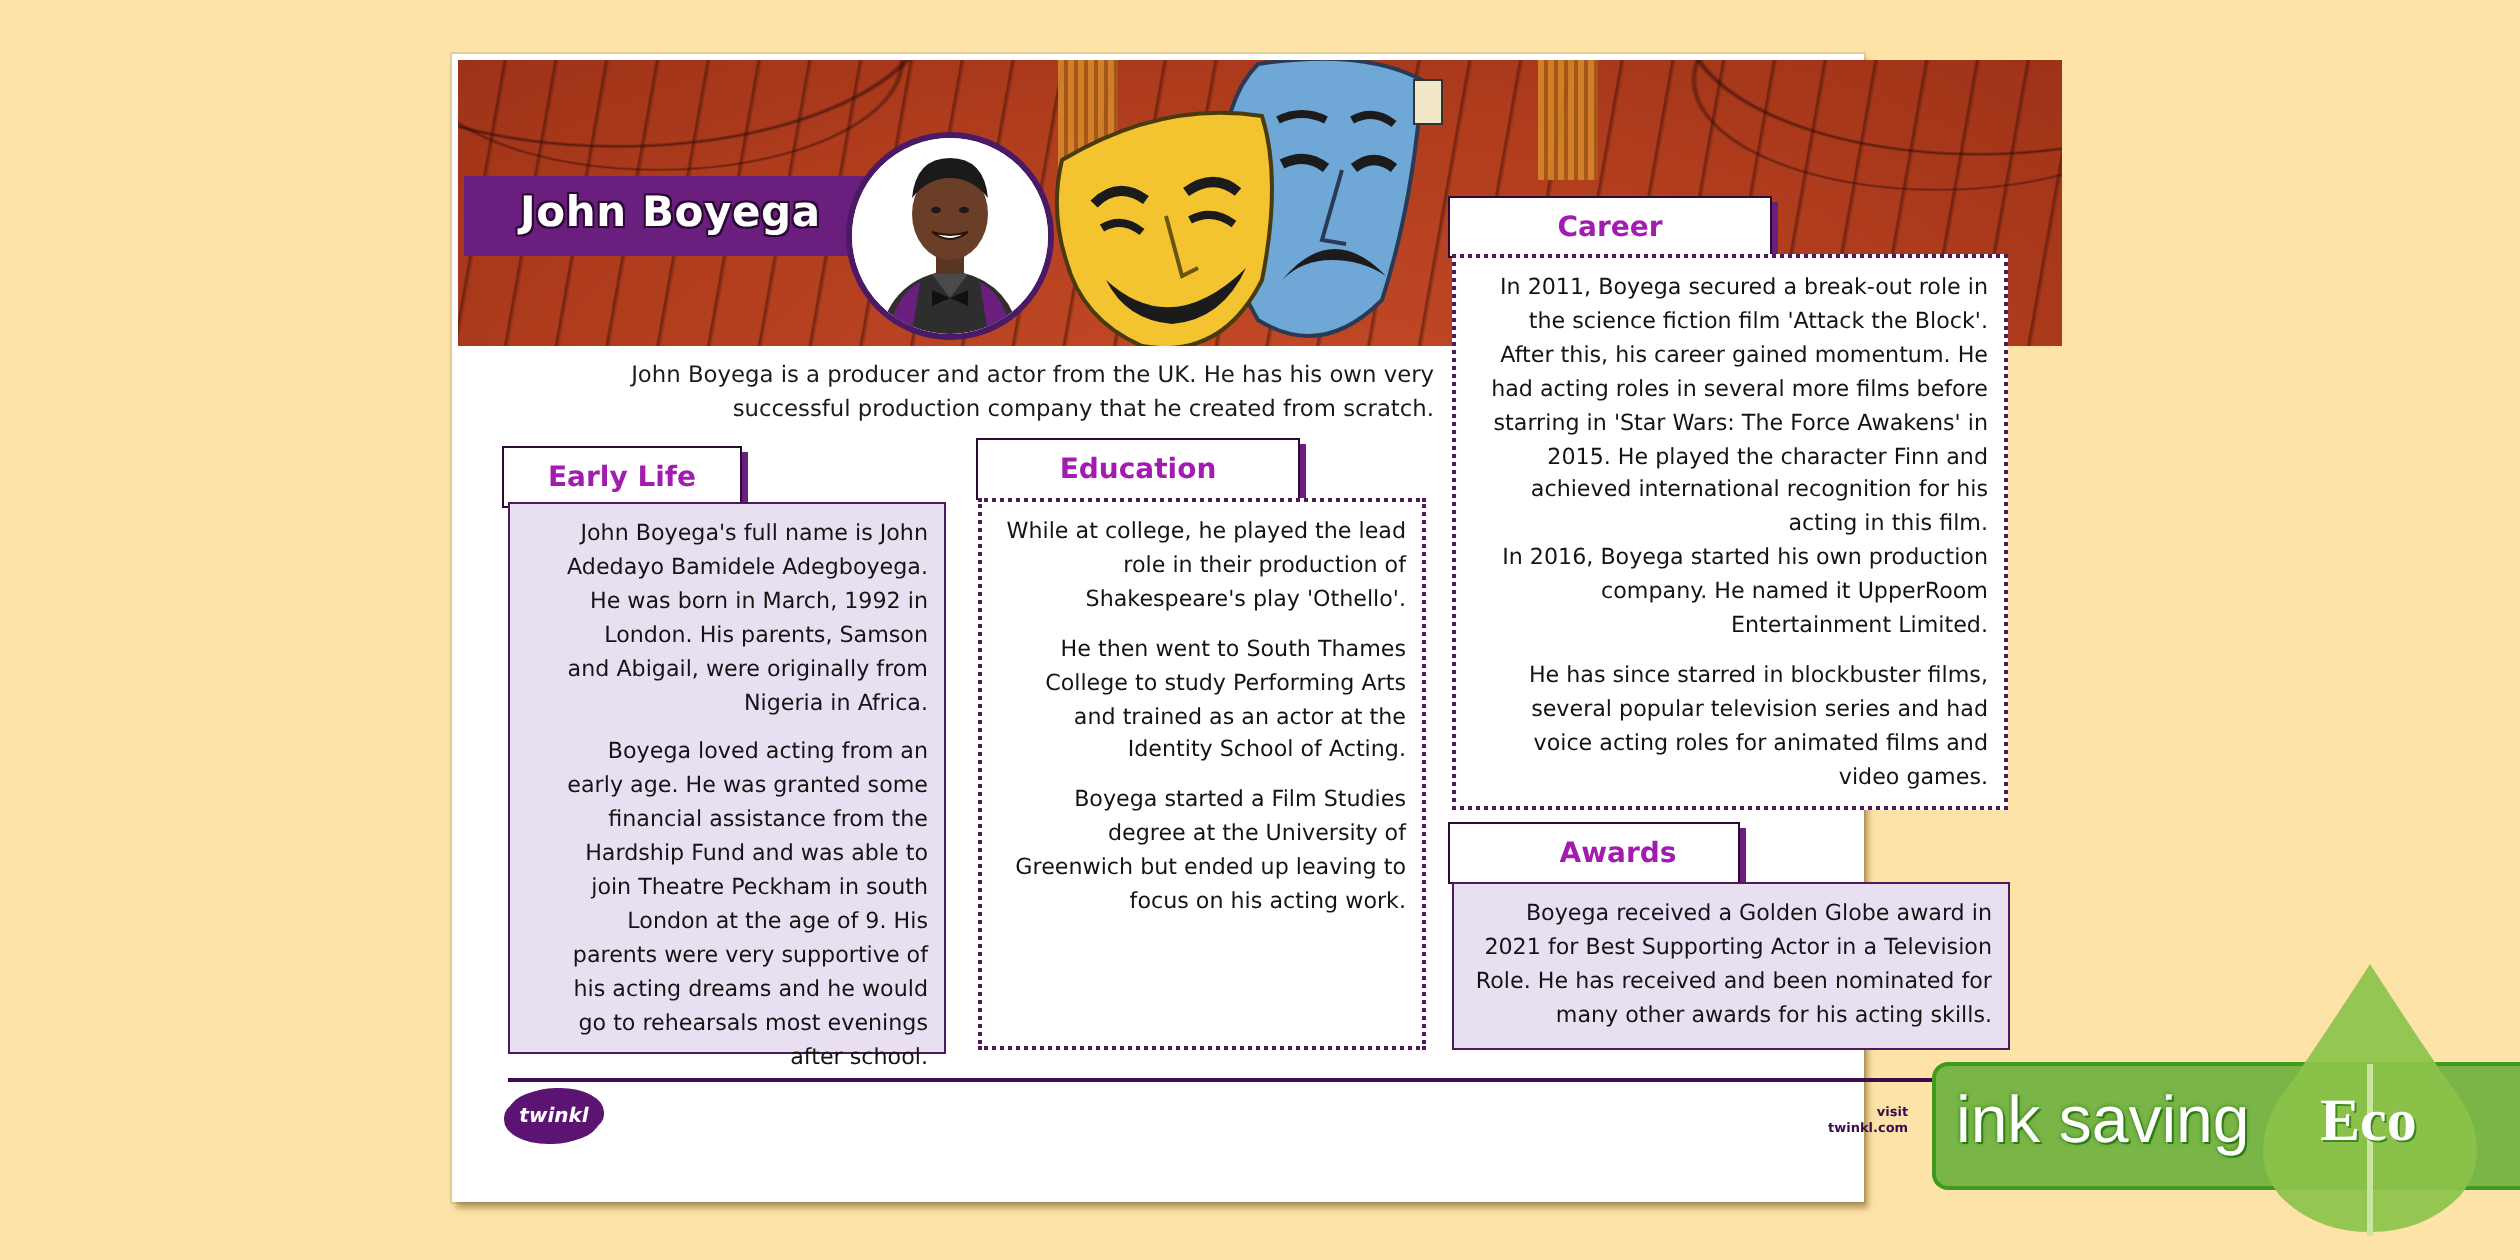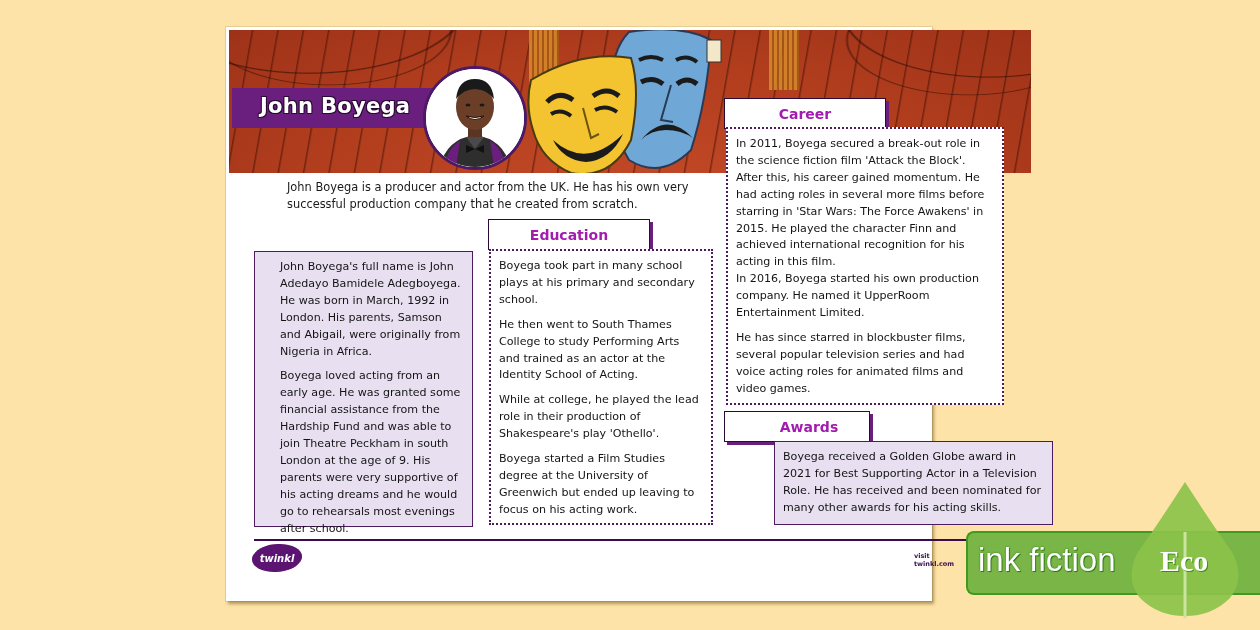--- a/index.html
+++ b/index.html
@@ -10,6 +10,7 @@
     position: absolute; left: 226px; top: 27px; width: 706px; height: 574px;
     background: #ffffff;
     box-shadow: 2px 3px 3px rgba(120, 90, 30, 0.55), 0 0 0 1px #e6cf94;
+    text-align: right;
   }
   .banner {
     position: absolute; left: 3px; top: 3px; width: 802px; height: 143px;

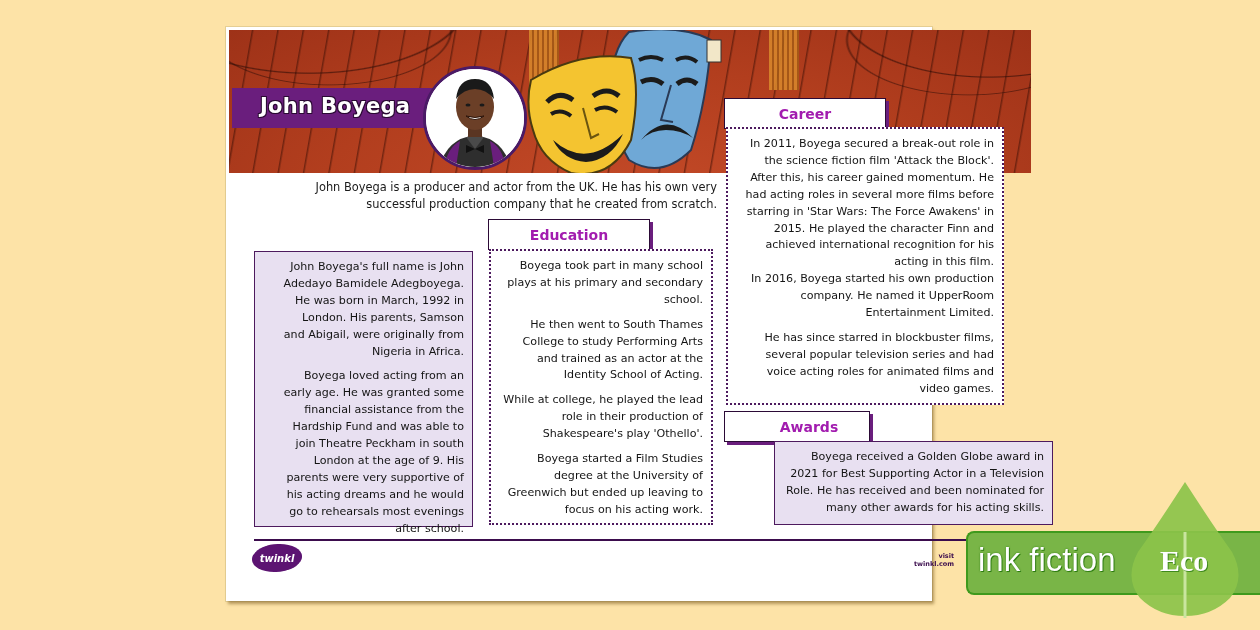--- a/index.html
+++ b/index.html
@@ -149,6 +149,7 @@
 
   <p class="intro">John Boyega is a producer and actor from the UK. He has his own very successful production company that he created from scratch.</p>
 
+  <div class="heading" style="left:25px; top:196px; width:120px;">Early Life</div>
   <div class="box solid" style="left:28px; top:224px; width:219px; height:276px;padding-left:25px;">
     <p>John Boyega's full name is John Adedayo Bamidele Adegboyega. He was born in March, 1992 in London. His parents, Samson and Abigail, were originally from Nigeria in Africa.</p>
     <p>Boyega loved acting from an early age. He was granted some financial assistance from the Hardship Fund and was able to join Theatre Peckham in south London at the age of 9. His parents were very supportive of his acting dreams and he would go to rehearsals most evenings after school.</p>

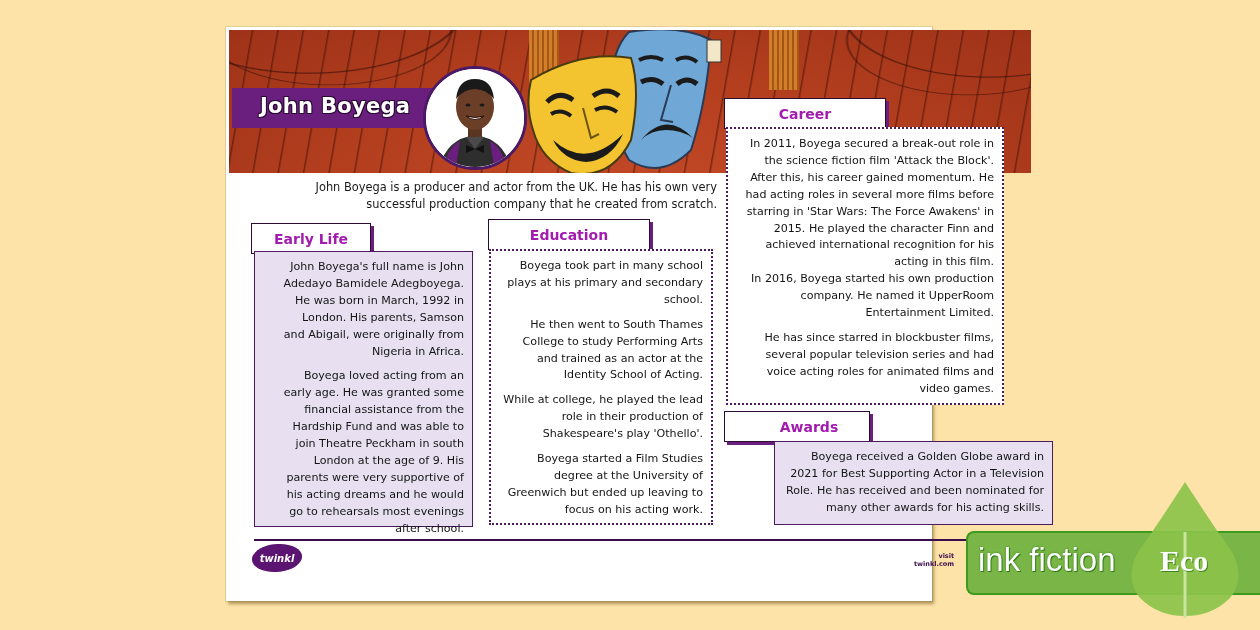--- a/index.html
+++ b/index.html
@@ -157,7 +157,6 @@
 
   <div class="heading" style="left:262px; top:192px; width:162px;">Education</div>
   <div class="box dotted" style="left:263px; top:222px; width:224px; height:276px;">
-    <p>Boyega took part in many school plays at his primary and secondary school.</p>
     <p>He then went to South Thames College to study Performing Arts and trained as an actor at the Identity School of Acting.</p>
     <p>While at college, he played the lead role in their production of Shakespeare's play 'Othello'.</p>
     <p>Boyega started a Film Studies degree at the University of Greenwich but ended up leaving to focus on his acting work.</p>

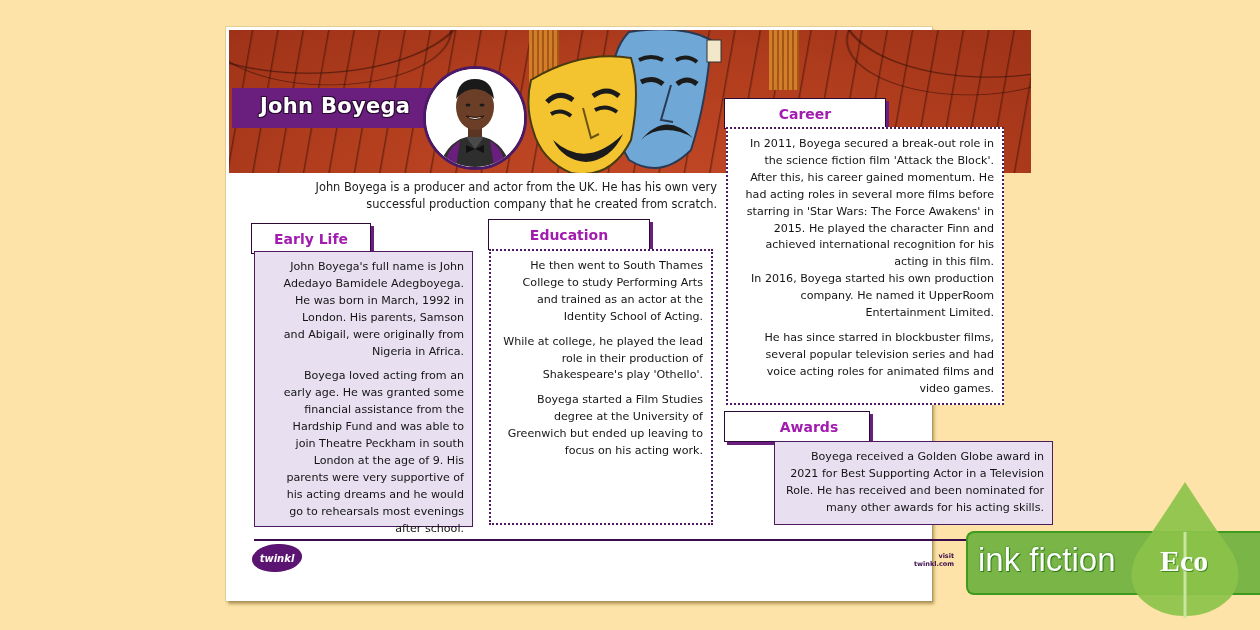--- a/index.html
+++ b/index.html
@@ -157,8 +157,8 @@
 
   <div class="heading" style="left:262px; top:192px; width:162px;">Education</div>
   <div class="box dotted" style="left:263px; top:222px; width:224px; height:276px;">
+    <p>While at college, he played the lead role in their production of Shakespeare's play 'Othello'.</p>
     <p>He then went to South Thames College to study Performing Arts and trained as an actor at the Identity School of Acting.</p>
-    <p>While at college, he played the lead role in their production of Shakespeare's play 'Othello'.</p>
     <p>Boyega started a Film Studies degree at the University of Greenwich but ended up leaving to focus on his acting work.</p>
   </div>
 

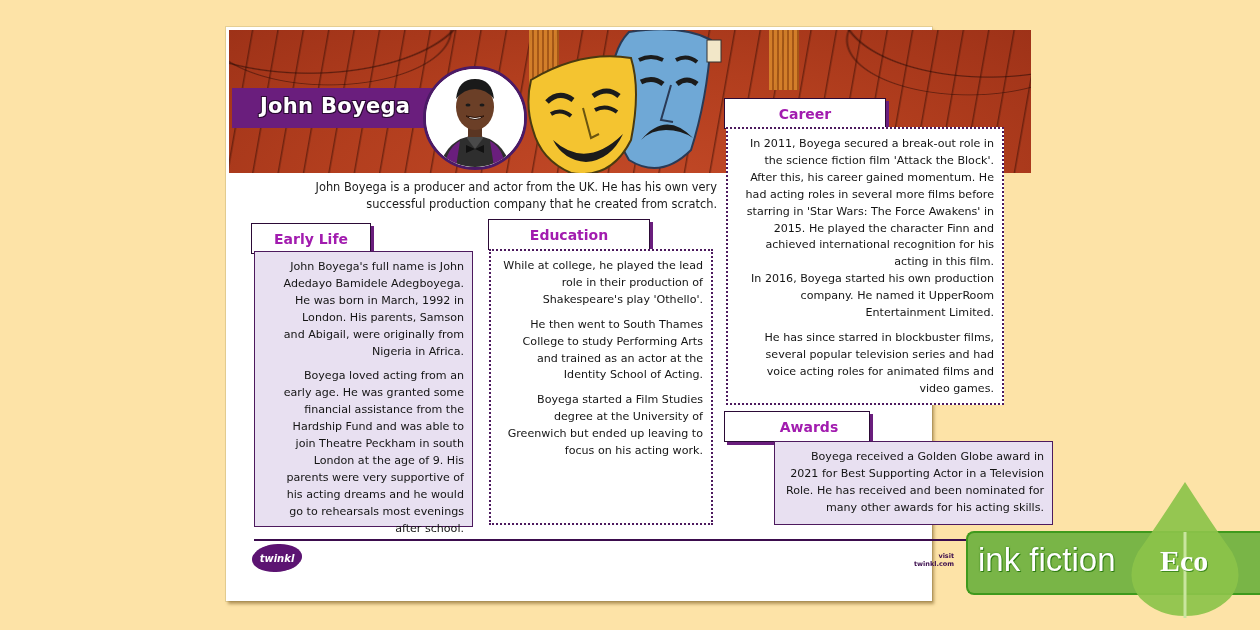--- a/index.html
+++ b/index.html
@@ -170,7 +170,7 @@
   </div>
 
   <div class="heading" style="left:498px; top:384px; width:146px;padding-left:24px;">Awards</div>
-  <div class="box solid" style="left:500px; top:414px; width:279px; height:84px;margin-left:48px;">
+  <div class="box solid" style="left:500px; top:414px; width:279px; height:84px;">
     <p>Boyega received a Golden Globe award in 2021 for Best Supporting Actor in a Television Role. He has received and been nominated for many other awards for his acting skills.</p>
   </div>
 

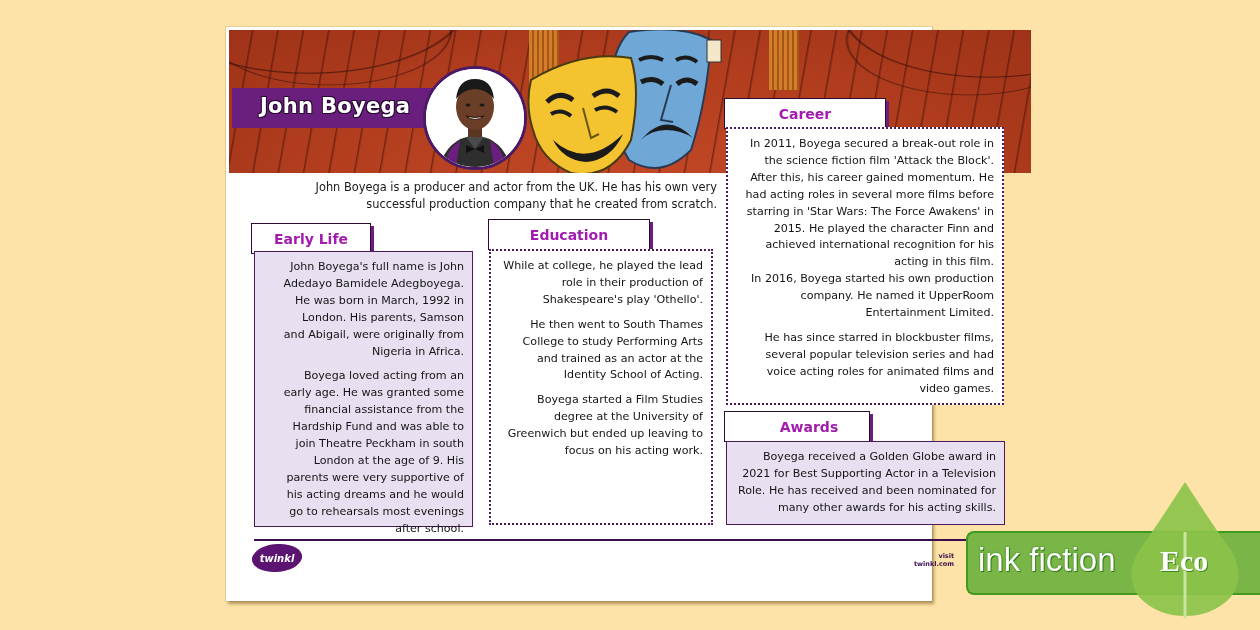--- a/index.html
+++ b/index.html
@@ -186,7 +186,7 @@
     <line x1="61" y1="50" x2="61" y2="136" stroke="#c9e59f" stroke-width="3"></line>
   </svg>
 </div>
-<div class="eco-text">ink fiction</div>
+<div class="eco-text">ink saving</div>
 <div class="eco-label">Eco</div>
 
 </body></html>

